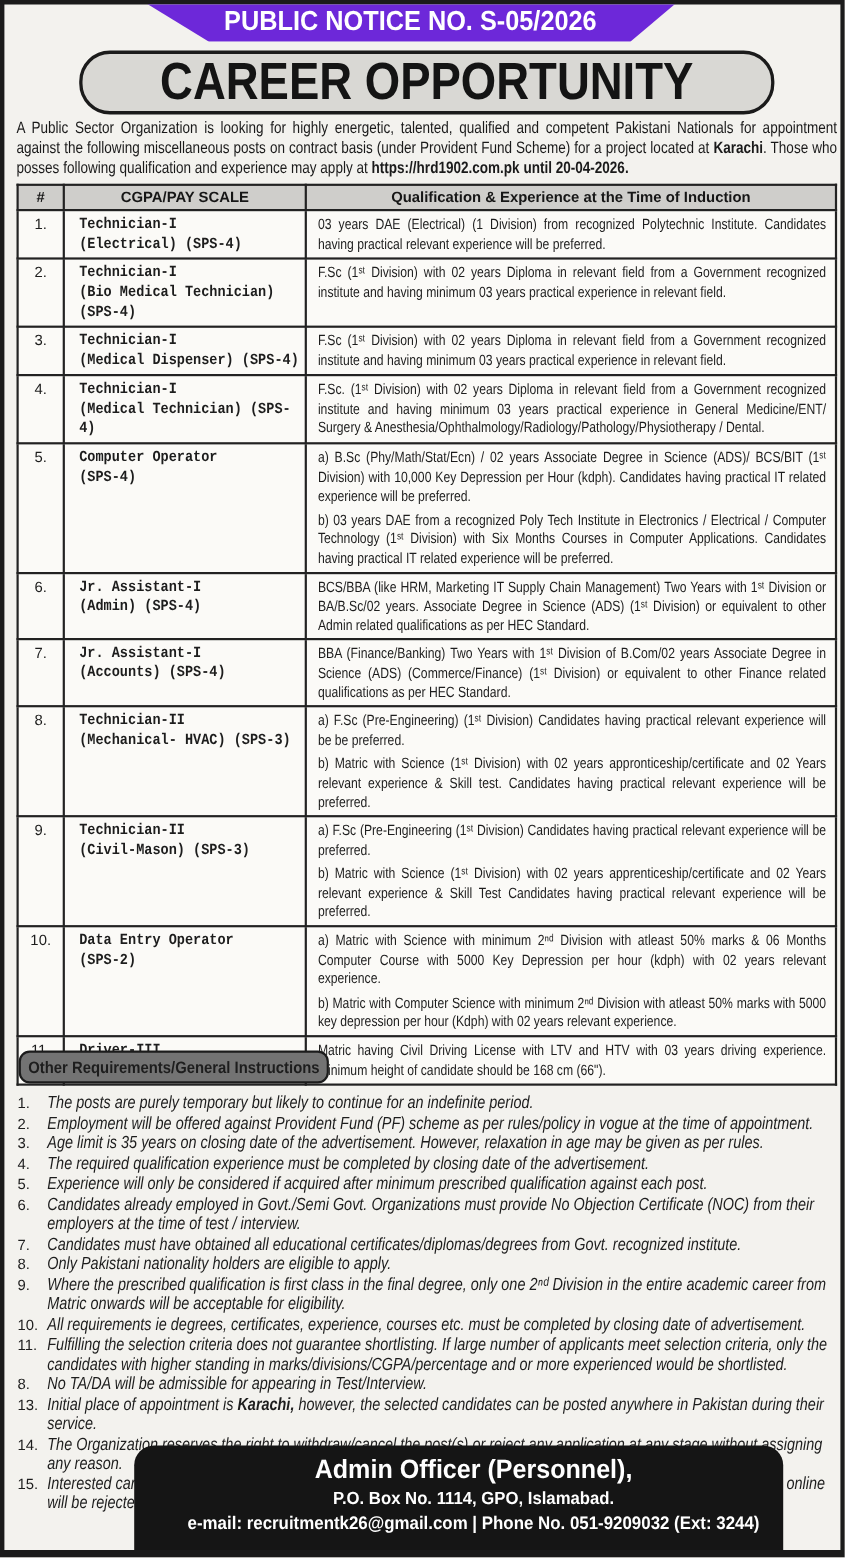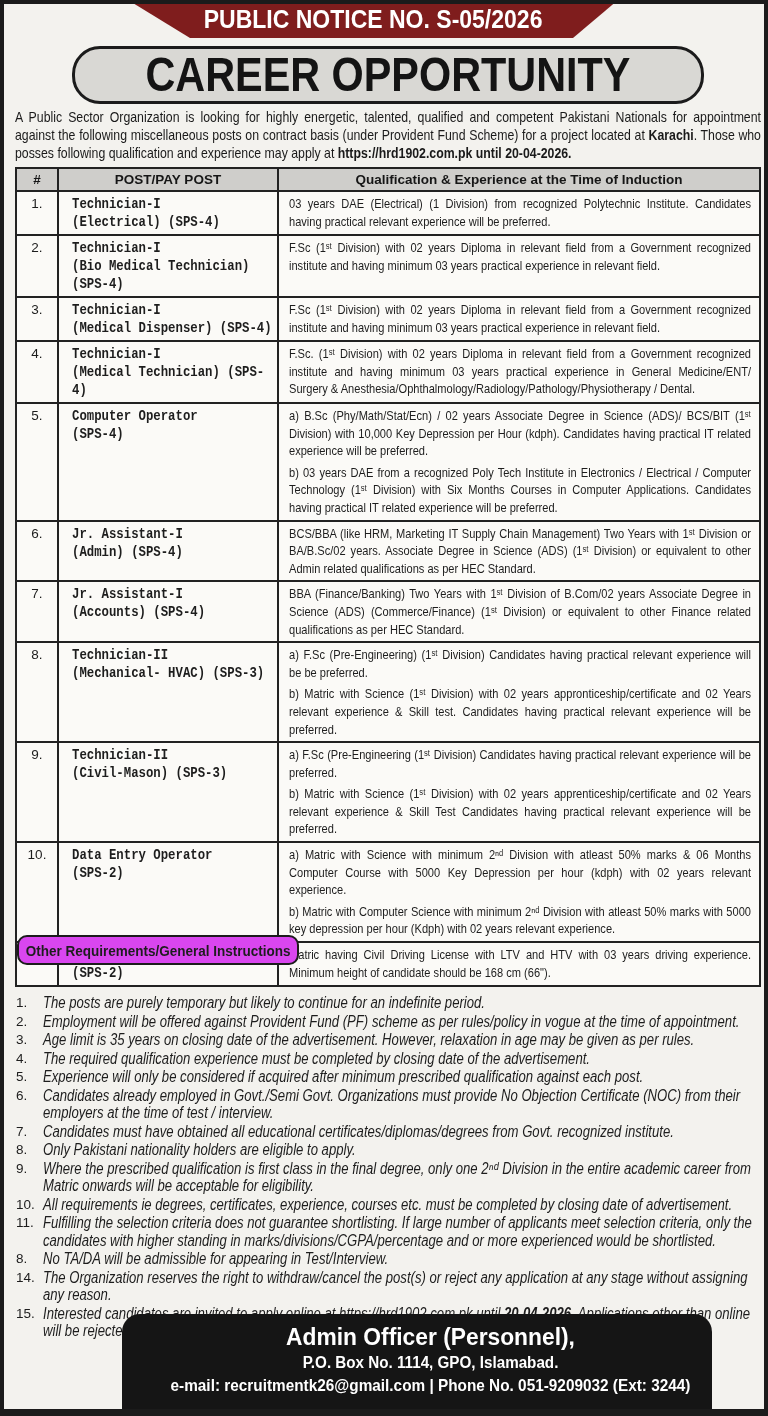--- a/index.html
+++ b/index.html
@@ -17,7 +17,7 @@
   
   .banner{
     position:absolute;top:-4px;left:124px;width:490px;height:38px;
-    background:#7f1d1d;
+    background:#6d28d9;
     -webkit-clip-path:polygon(0 0,100% 0,calc(100% - 45px) 100%,62px 100%);
     clip-path:polygon(0 0,100% 0,calc(100% - 45px) 100%,62px 100%);
     display:flex;align-items:center;justify-content:center;

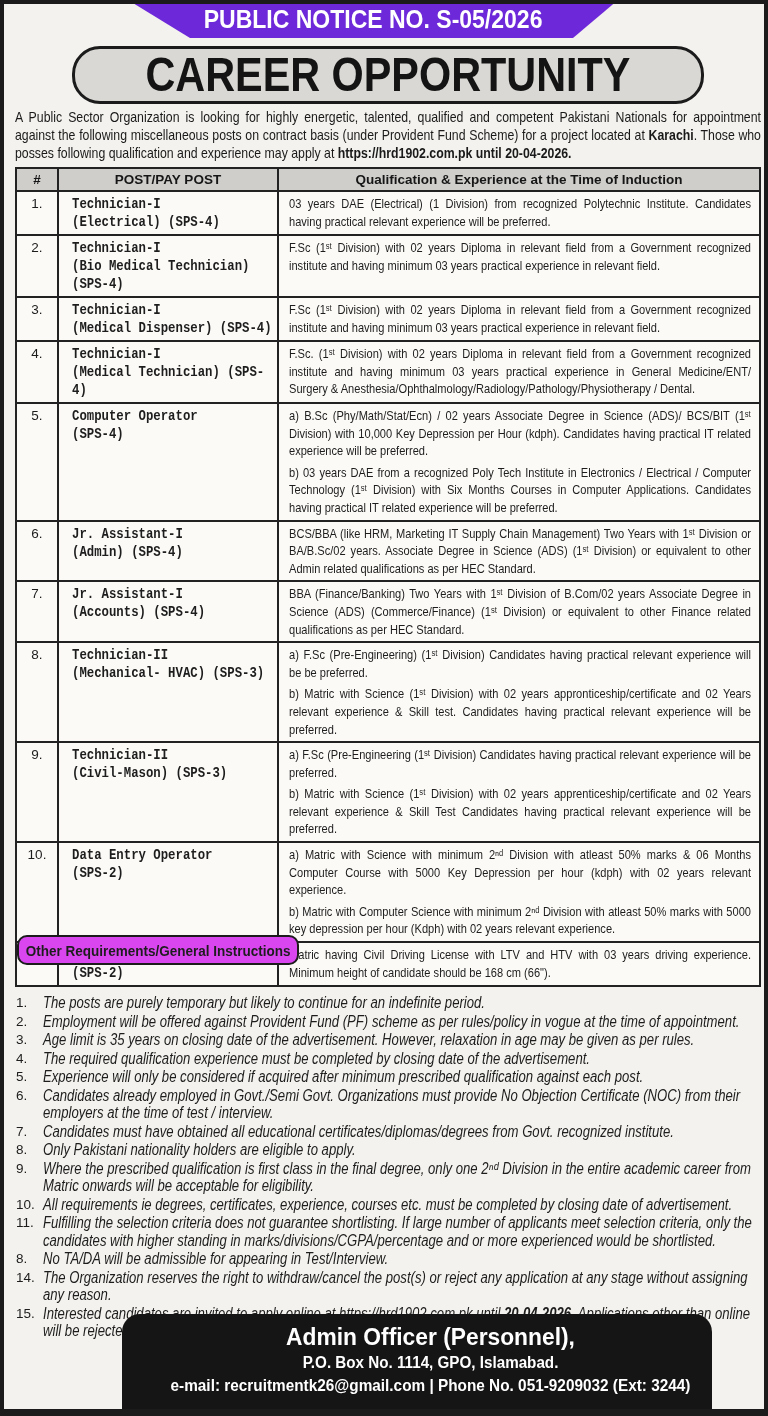--- a/index.html
+++ b/index.html
@@ -118,7 +118,7 @@
     <tbody>
         <tr>
       <th>#</th>
-      <th>POST/PAY POST</th>
+      <th>CGPA/PAY SCALE</th>
       <th>Qualification &amp; Experience at the Time of Induction</th>
     </tr>
     <tr>

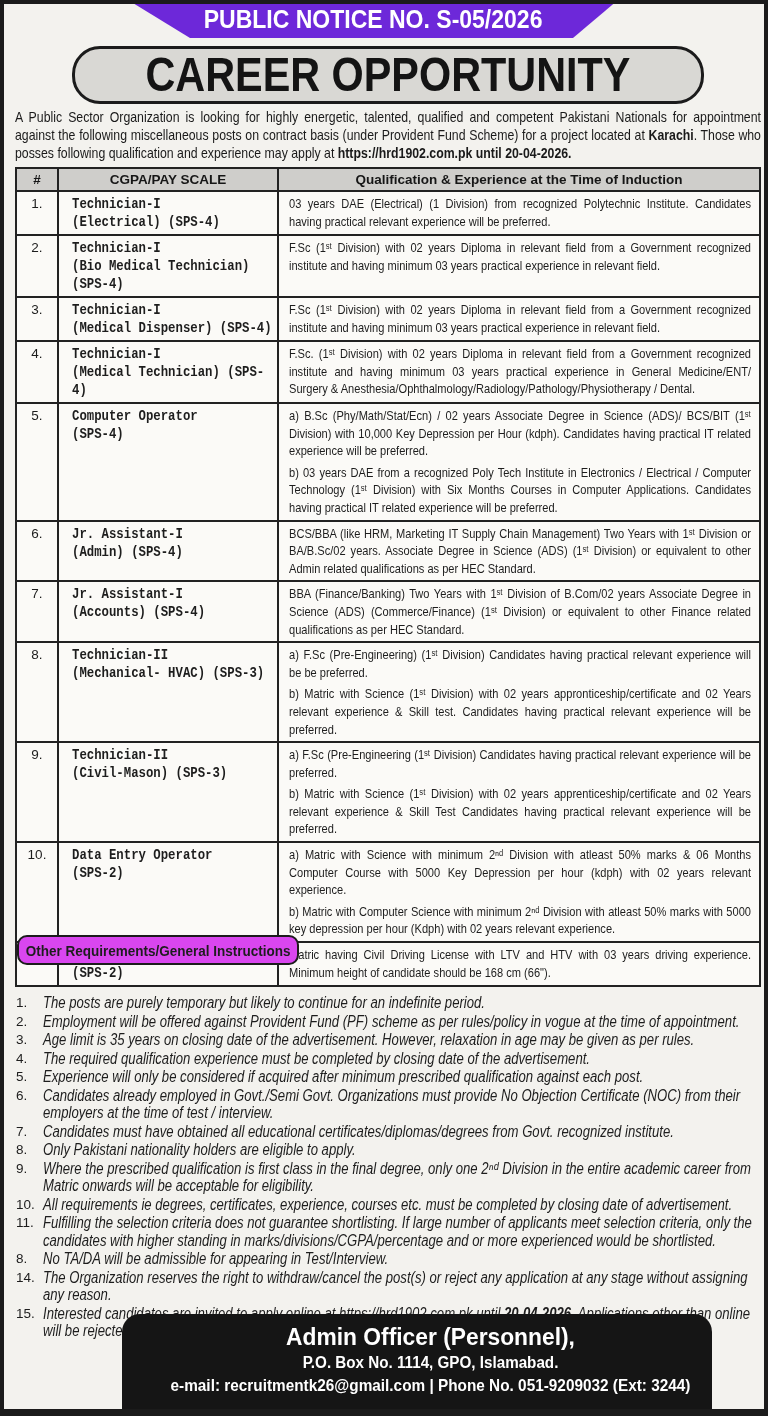--- a/index.html
+++ b/index.html
@@ -69,8 +69,8 @@
   td.c-qual p:last-child{margin-bottom:0;}
   
   .sec-head{
-    position:absolute;top:931px;left:13px;width:282px;height:30px;
-    background:#d946ef;border:2.5px solid #1c1c1c;border-radius:10px;
+    position:absolute;top:951px;left:13px;width:282px;height:30px;
+    background:#737373;border:2.5px solid #1c1c1c;border-radius:10px;
     box-sizing:border-box;display:flex;align-items:center;justify-content:center;
   }
   .sec-head span{font-size:15px;font-weight:bold;transform:scaleX(.9);white-space:nowrap;}

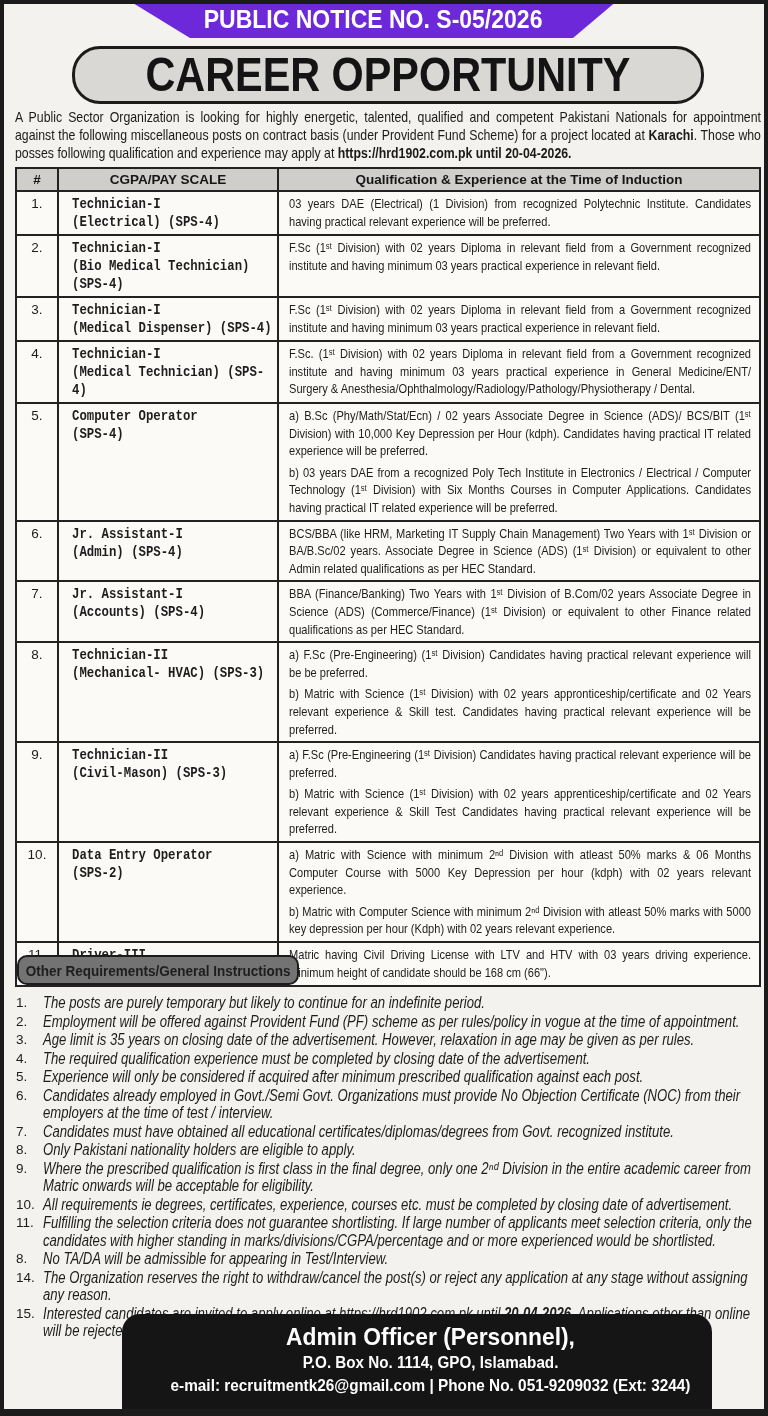--- a/index.html
+++ b/index.html
@@ -292,6 +292,10 @@
       <span class="inst-text"><span class="cx" style="display:inline-block">No TA/DA will be admissible for appearing in Test/Interview.</span></span>
     </div>
     <div class="inst-item">
+      <span class="inst-no">13.</span>
+      <span class="inst-text"><span class="cx" style="display:inline-block"><span>Initial place of appointment is </span><b>Karachi,</b><span> however, the selected candidates can be posted anywhere in Pakistan during their service.</span></span></span>
+    </div>
+    <div class="inst-item">
       <span class="inst-no">14.</span>
       <span class="inst-text"><span class="cx" style="display:inline-block">The Organization reserves the right to withdraw/cancel the post(s) or reject any application at any stage without assigning any reason.</span></span>
     </div>

